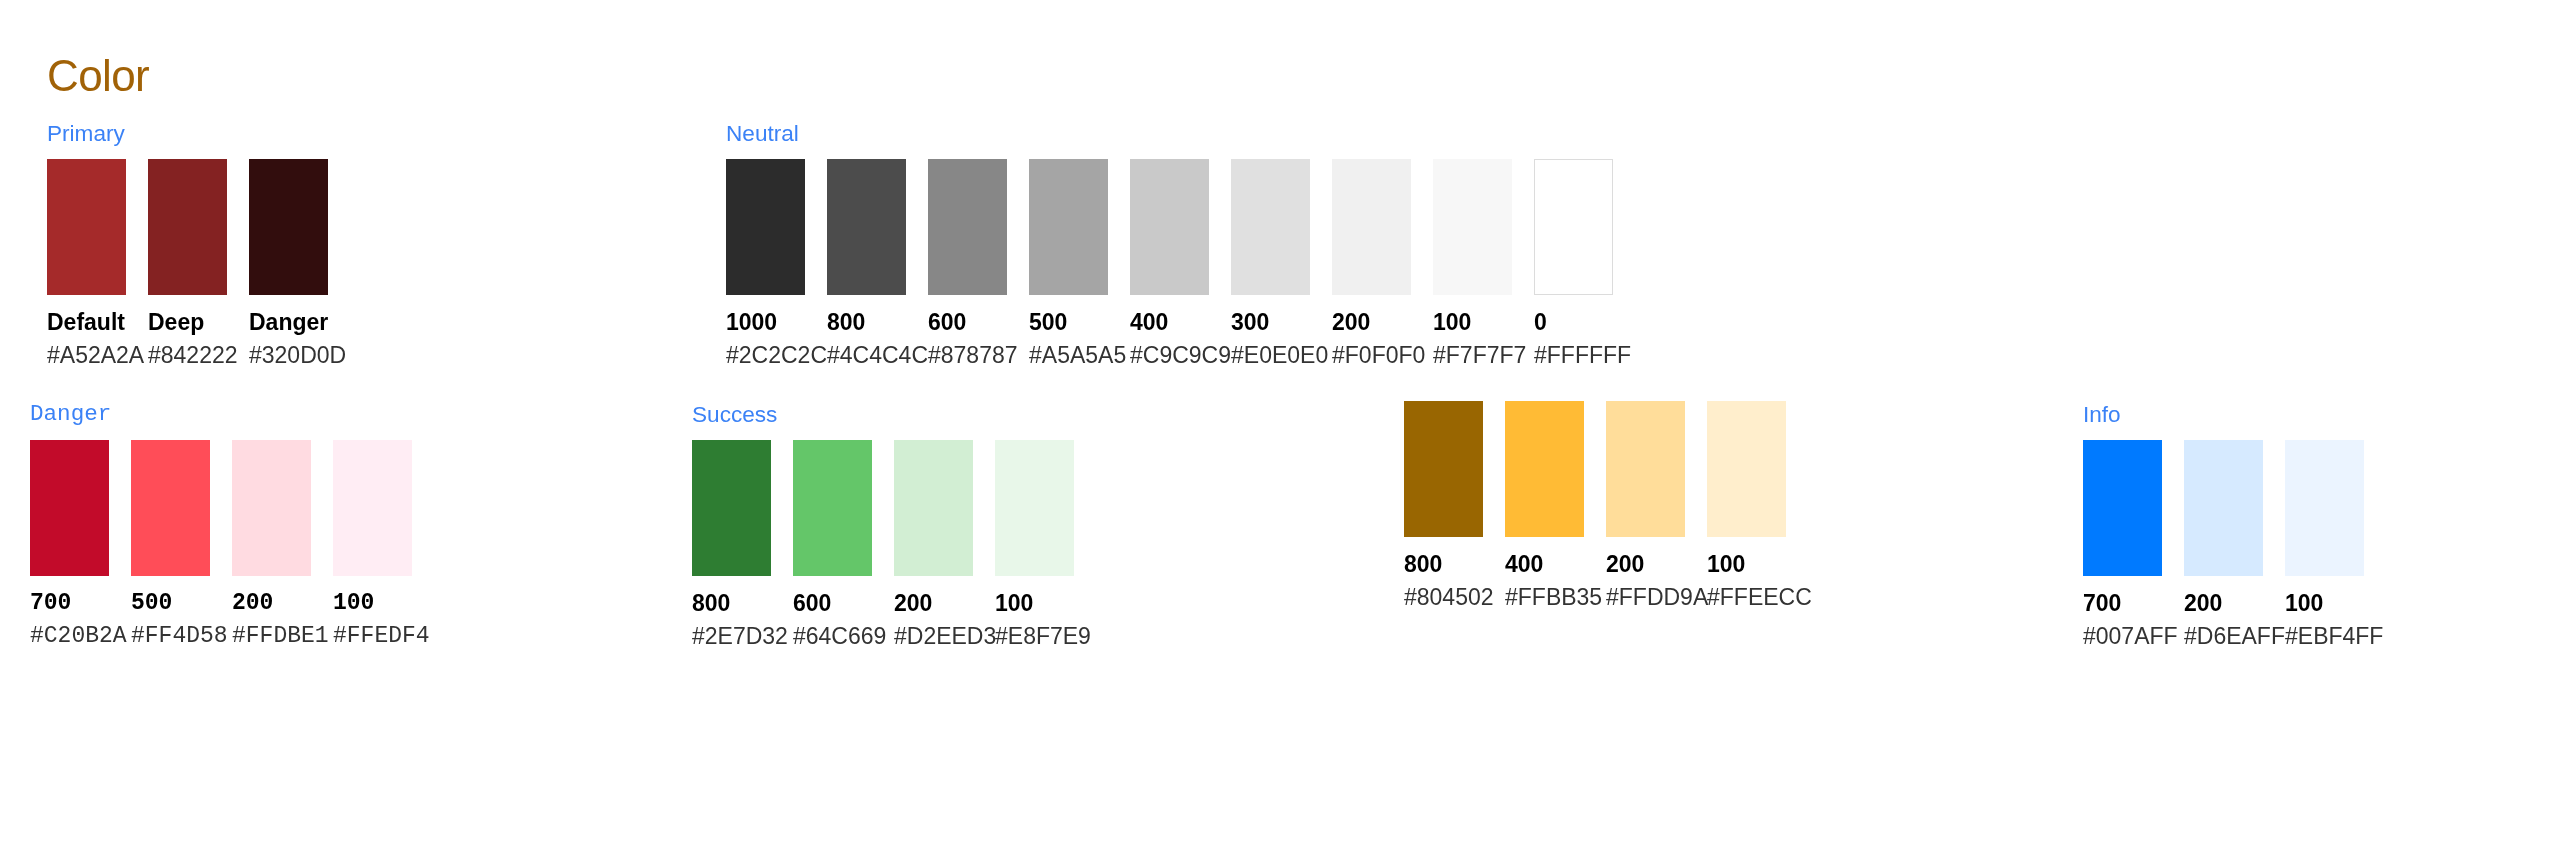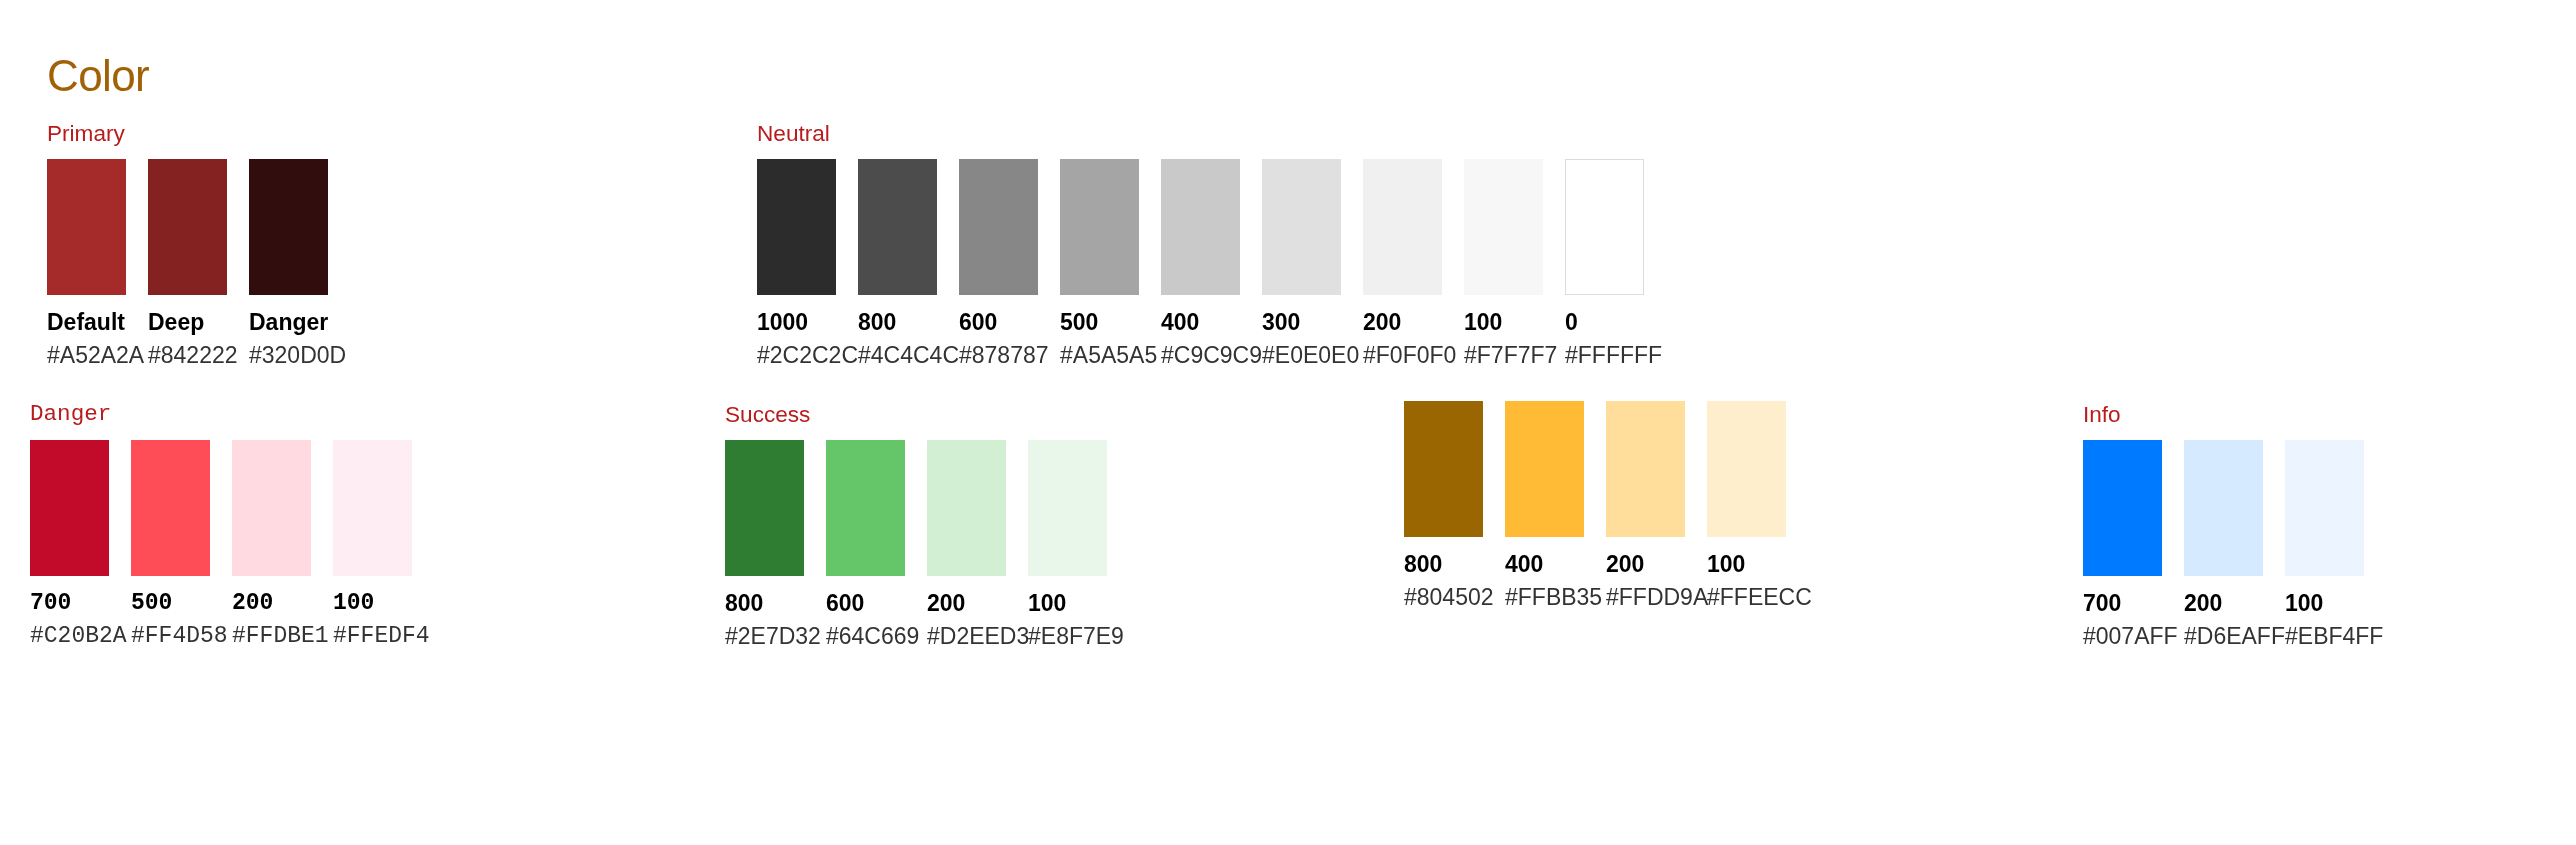--- a/index.html
+++ b/index.html
@@ -55,7 +55,7 @@
     font-size: 22.6px;
     line-height: 27px;
     font-weight: 400;
-    color: #b91c1c;
+    color: #3b82f6;
     white-space: nowrap;
     margin: 0 0 11.6px 0;
     height: 27px;

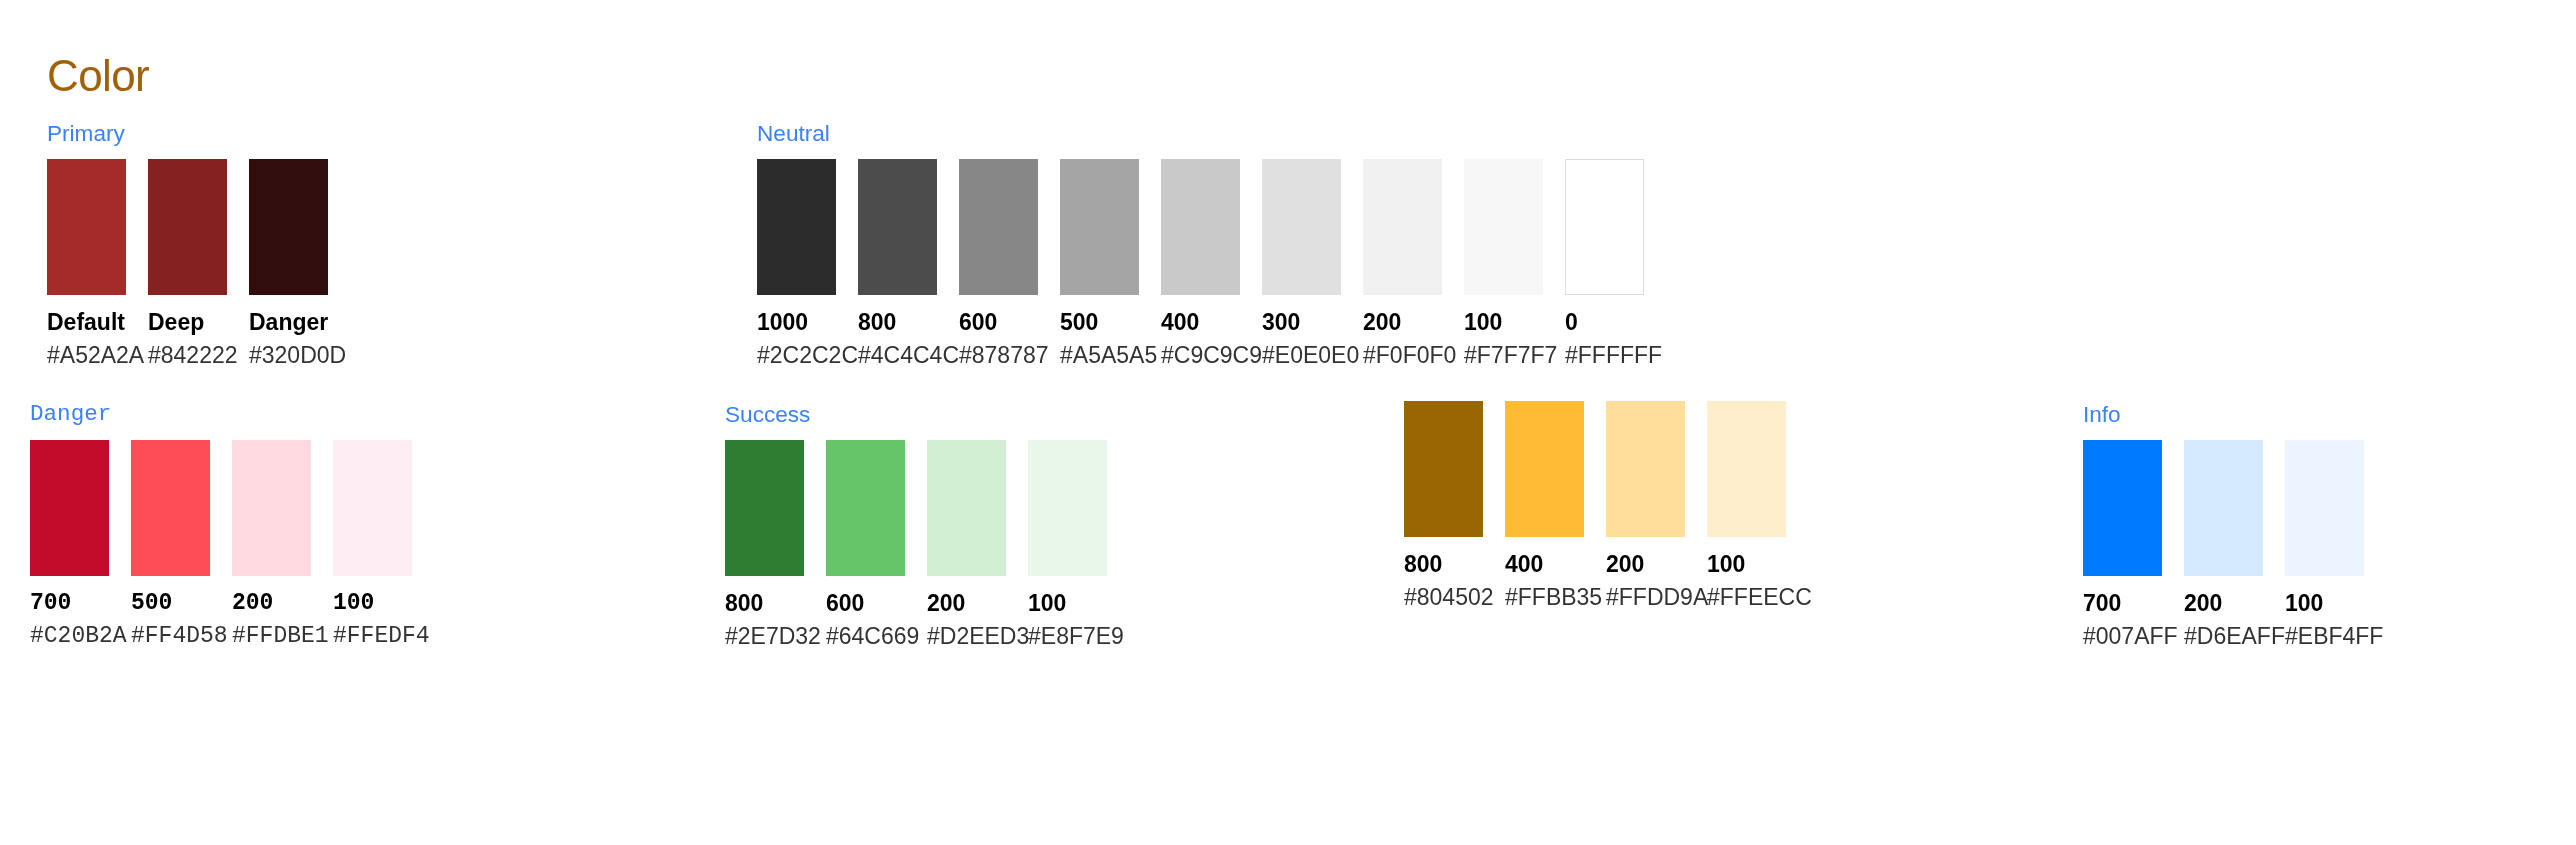--- a/index.html
+++ b/index.html
@@ -127,7 +127,7 @@
           </div>
         </div>
       </div>
-      <div class="group" style="left: 757px;">
+      <div class="group" style="left: 726px;">
         <div class="group-head">Neutral</div>
         <div class="swatch-strip">
           <div class="swatch-cell">

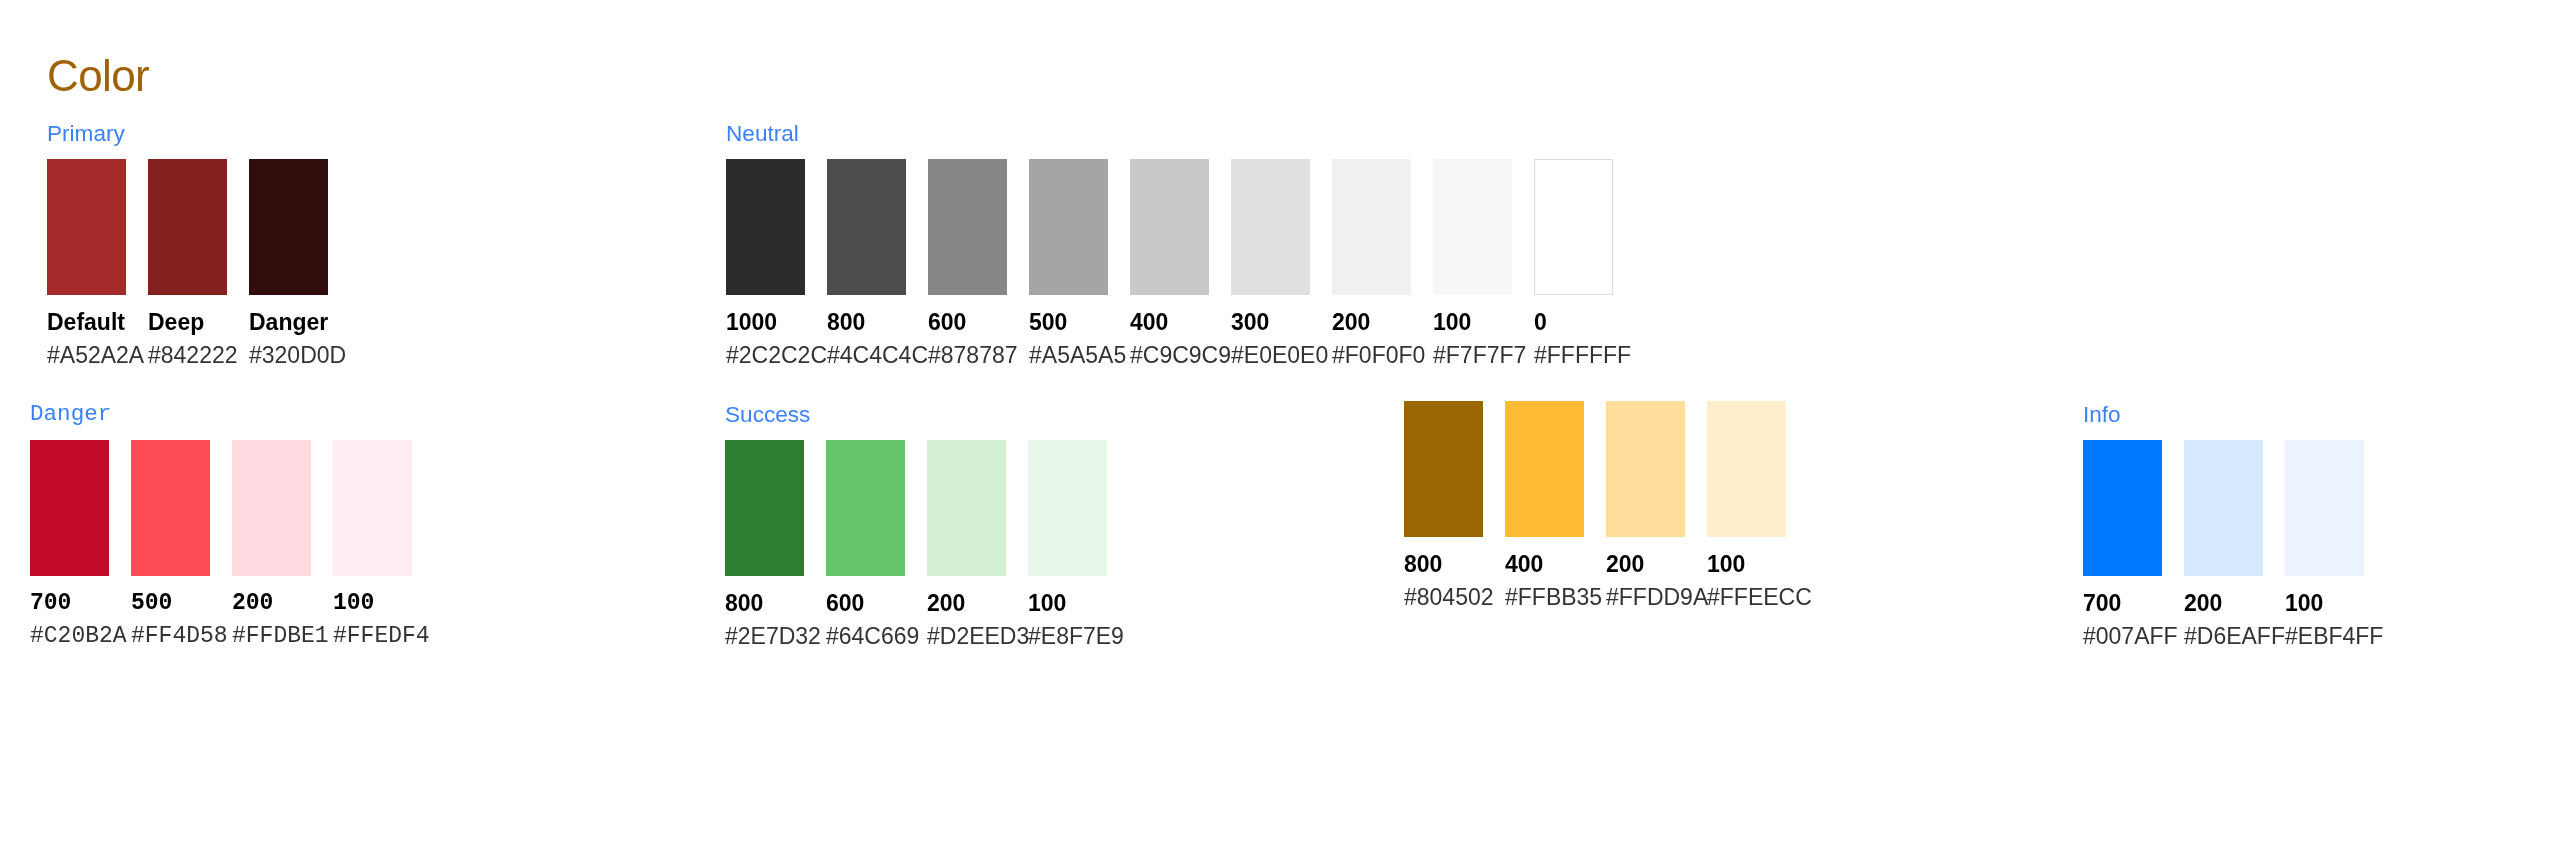--- a/index.html
+++ b/index.html
@@ -204,7 +204,7 @@
           </div>
         </div>
       </div>
-      <div class="group" style="left: 725px;">
+      <div class="group" style="left: 692px;">
         <div class="group-head">Success</div>
         <div class="swatch-strip">
           <div class="swatch-cell">

